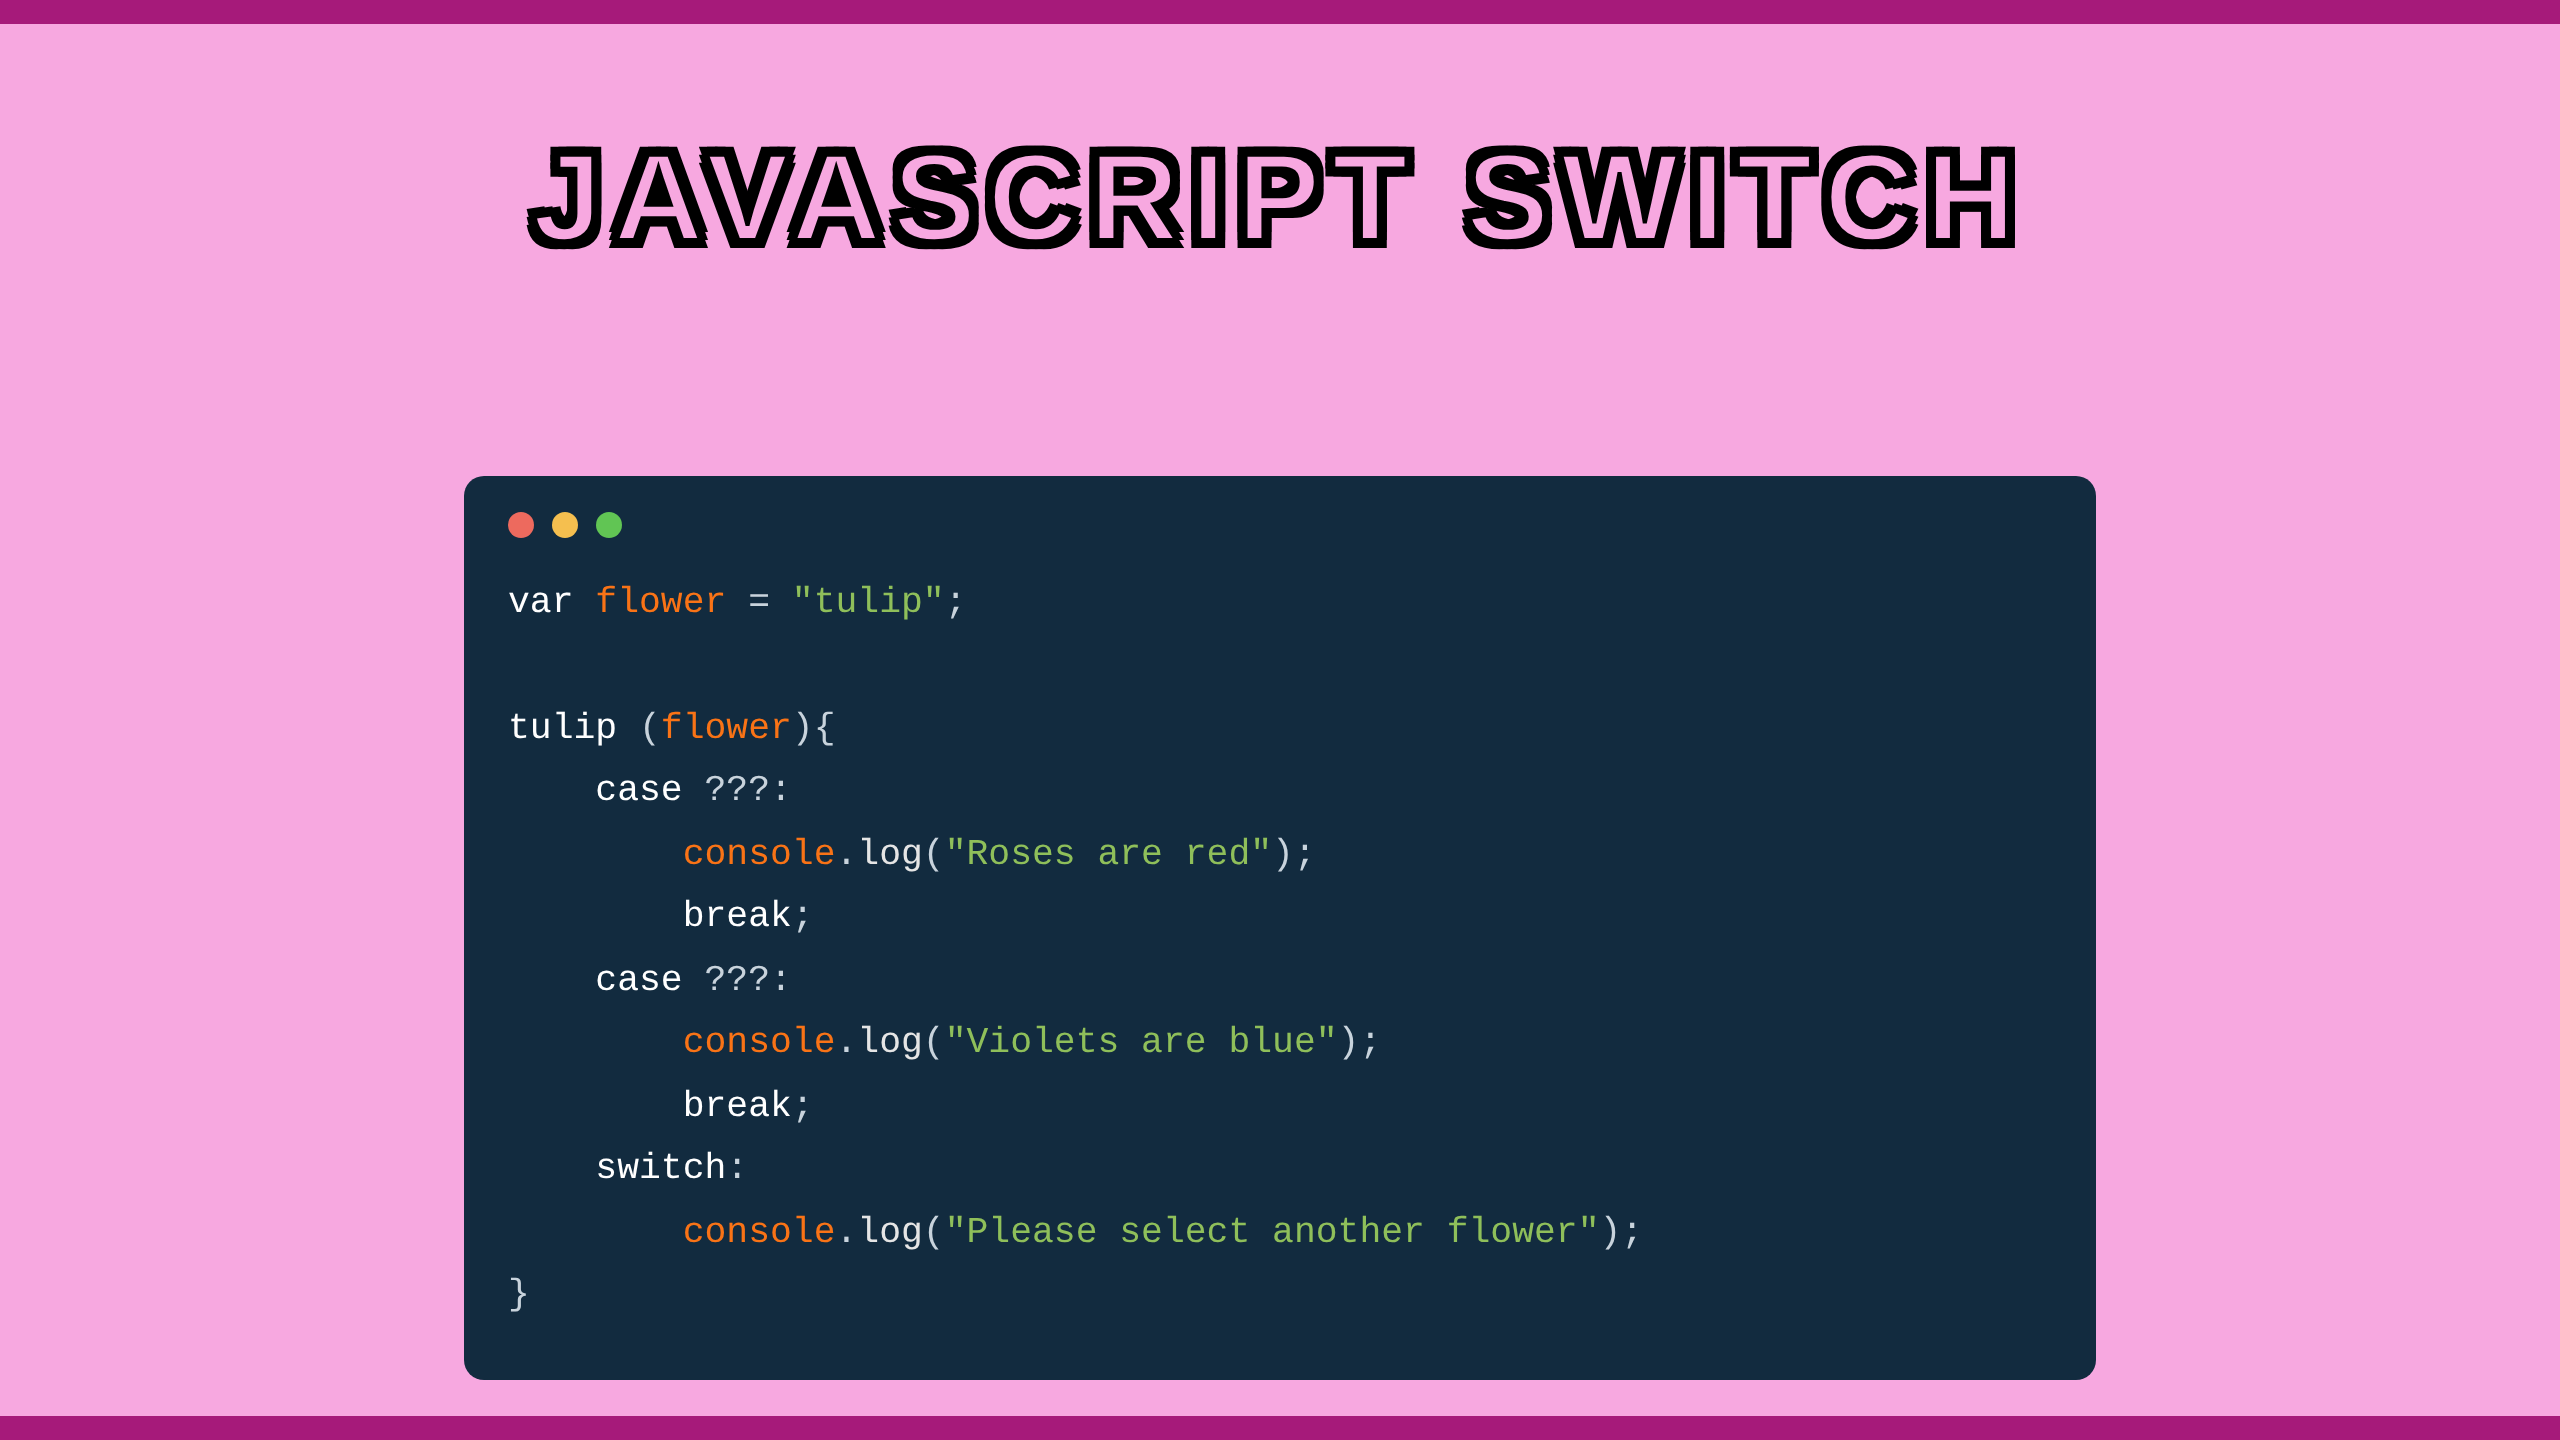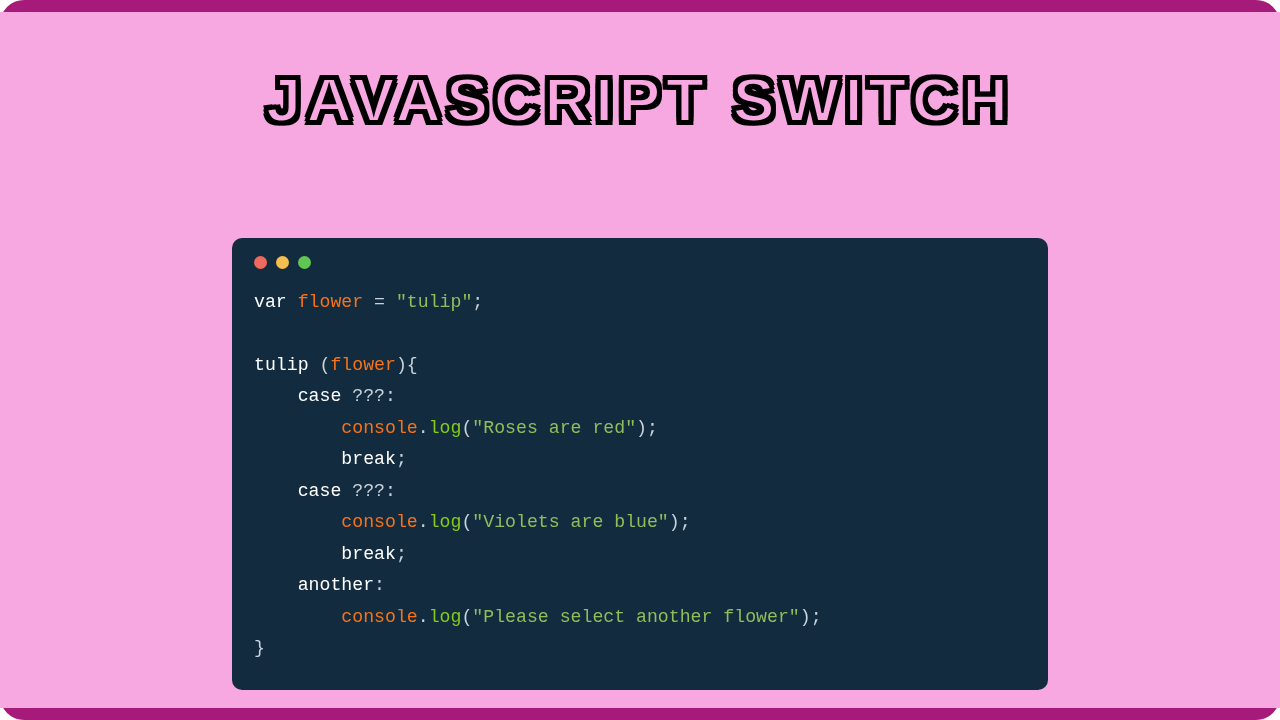--- a/index.html
+++ b/index.html
@@ -16,7 +16,6 @@
     height: 720px;
     background: #a61a7a;
     padding: 12px 0;
-    border-radius: 24px;
   }
   .inner {
     background: #f7a8e0;

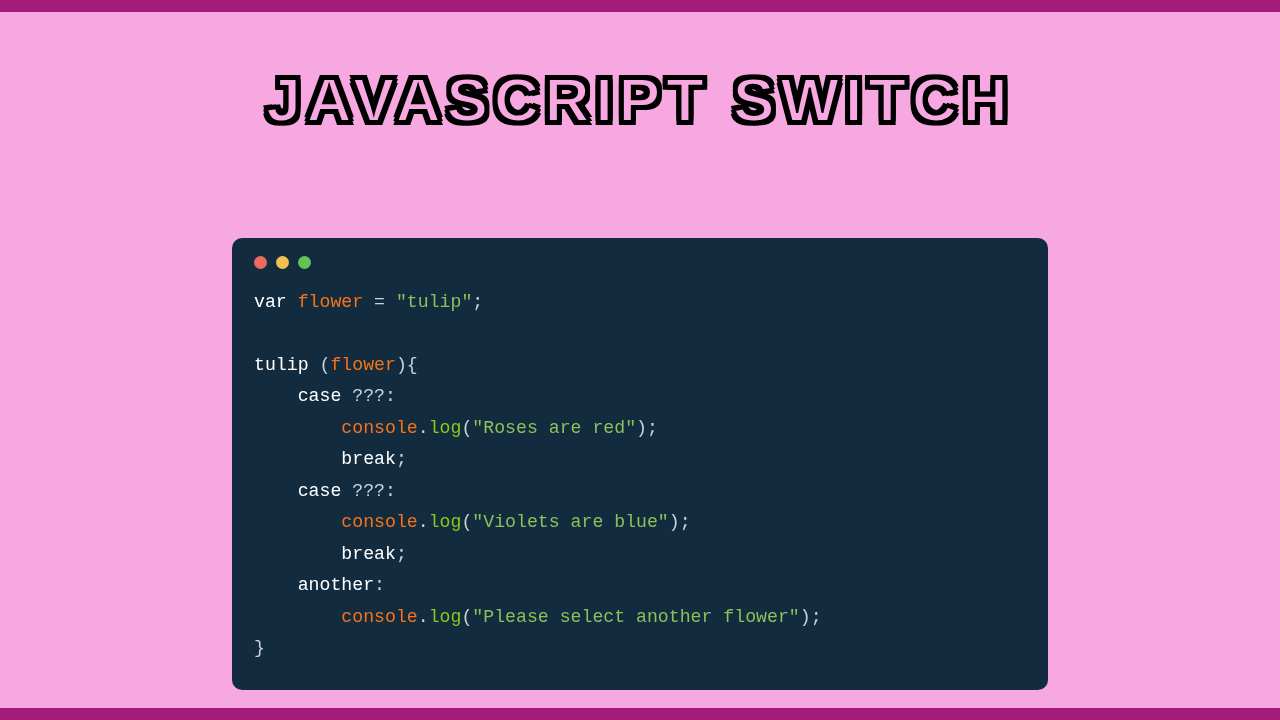--- a/index.html
+++ b/index.html
@@ -89,7 +89,7 @@
   .str  { color: #8fbf5a; }  
   .id   { color: #f97316; }
   .pun  { color: #c8d3dc; }
-  .fn   { color: #84cc16; }
+  .fn   { color: #e5e5e5; }
   .unk  { color: #c8d3dc; }
 </style>
 </head>

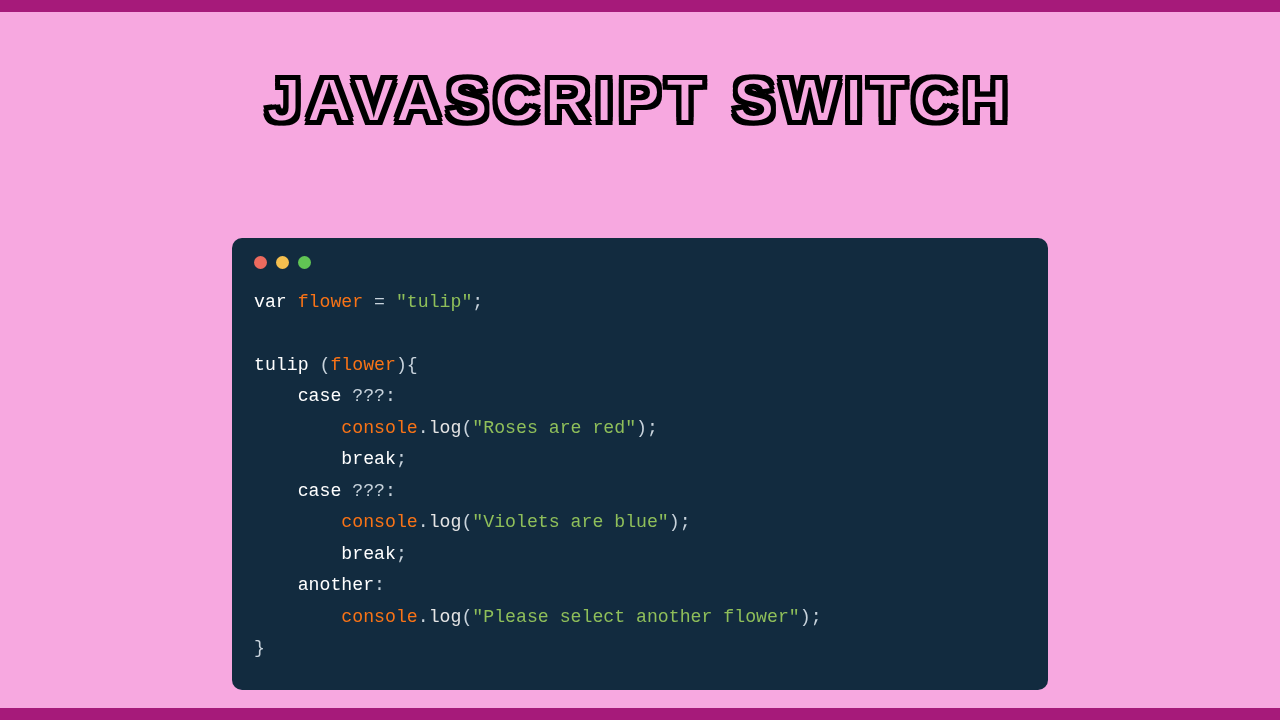--- a/index.html
+++ b/index.html
@@ -119,7 +119,7 @@
 <span class="pun">    </span><span class="kw">case </span><span class="unk">???</span><span class="pun">:</span>
 <span class="pun">        </span><span class="id">console</span><span class="pun">.</span><span class="fn">log</span><span class="pun">(</span><span class="str">"Violets are blue"</span><span class="pun">);</span>
 <span class="pun">        </span><span class="kw">break</span><span class="pun">;</span>
-<span class="pun">    </span><span class="kw">another</span><span class="pun">:</span>
+<span class="pun">    </span><span class="kw">switch</span><span class="pun">:</span>
 <span class="pun">        </span><span class="id">console</span><span class="pun">.</span><span class="fn">log</span><span class="pun">(</span><span class="str">"Please select another flower"</span><span class="pun">);</span>
 <span class="pun">}</span></pre>
     </div>

